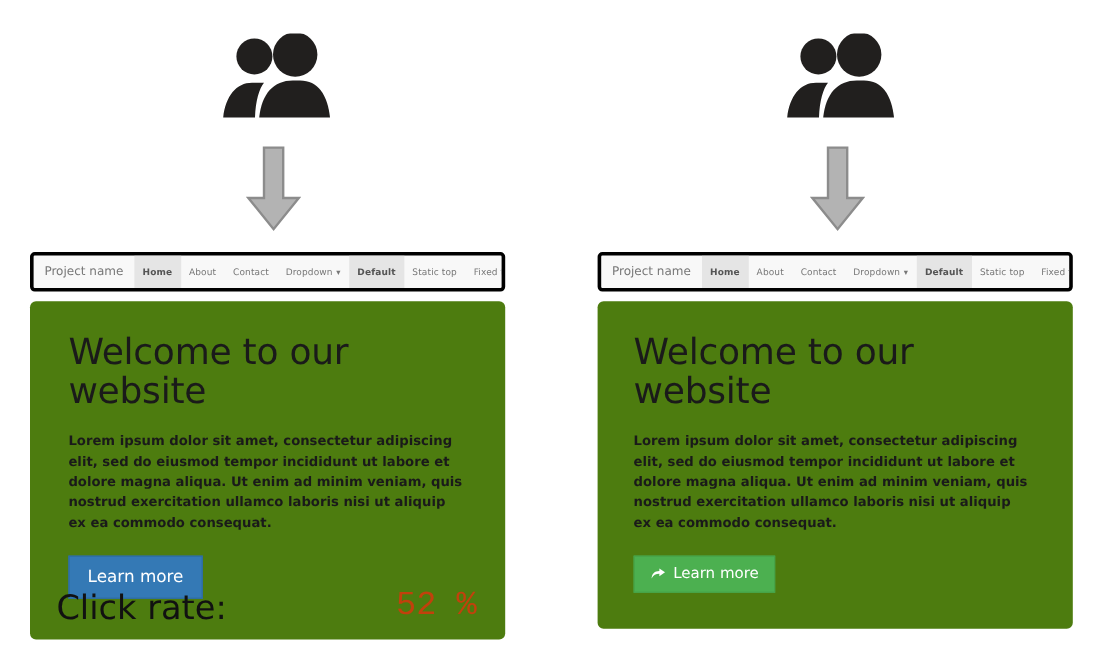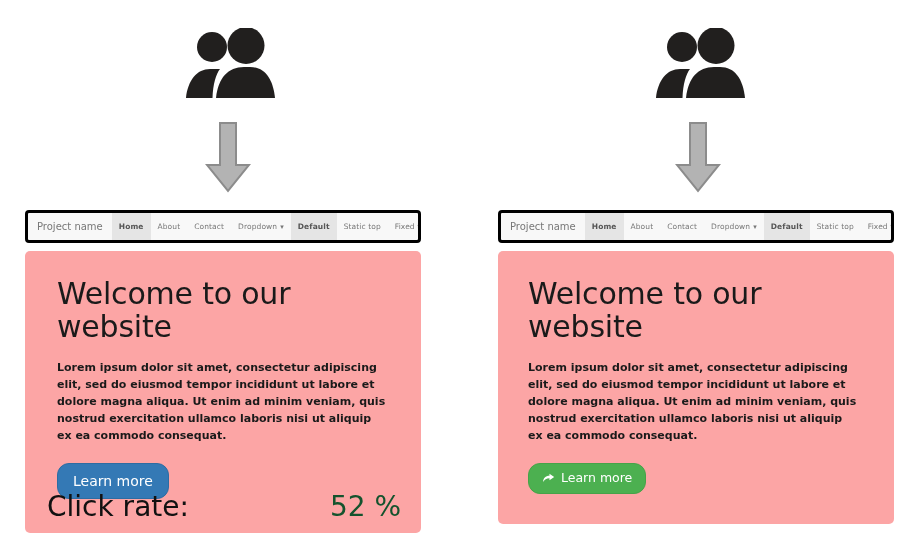--- a/index.html
+++ b/index.html
@@ -95,7 +95,7 @@
 
   .jumbotron {
     margin-top: 8px;
-    background: #fca5a5;
+    background: #4d7c0f;
     border-radius: 5px;
     padding: 26px 32px 34px 32px;
     box-sizing: border-box;

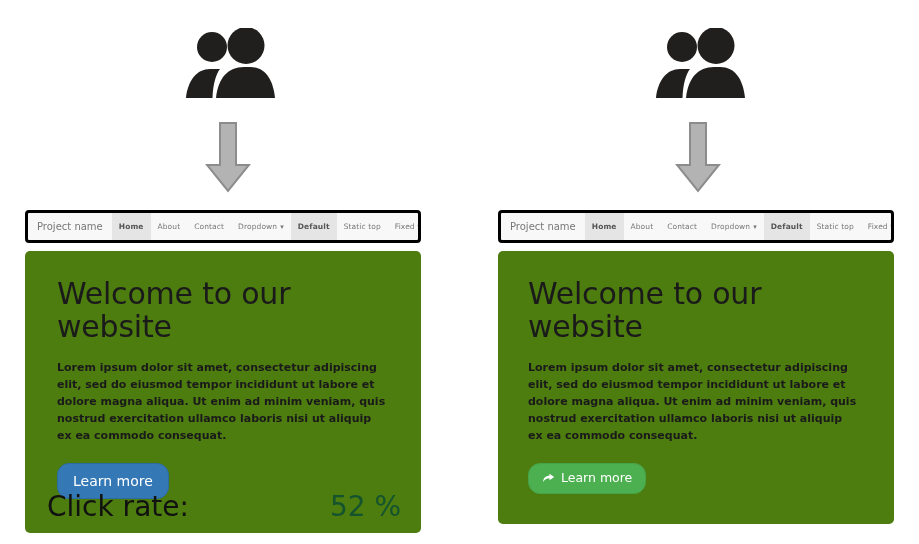--- a/index.html
+++ b/index.html
@@ -123,7 +123,7 @@
     display: inline-flex;
     align-items: center;
     gap: 6px;
-    border-radius: 12px;
+    border-radius: 0;
     font-size: 13px;
     color: #fff;
     padding: 8px 14px;

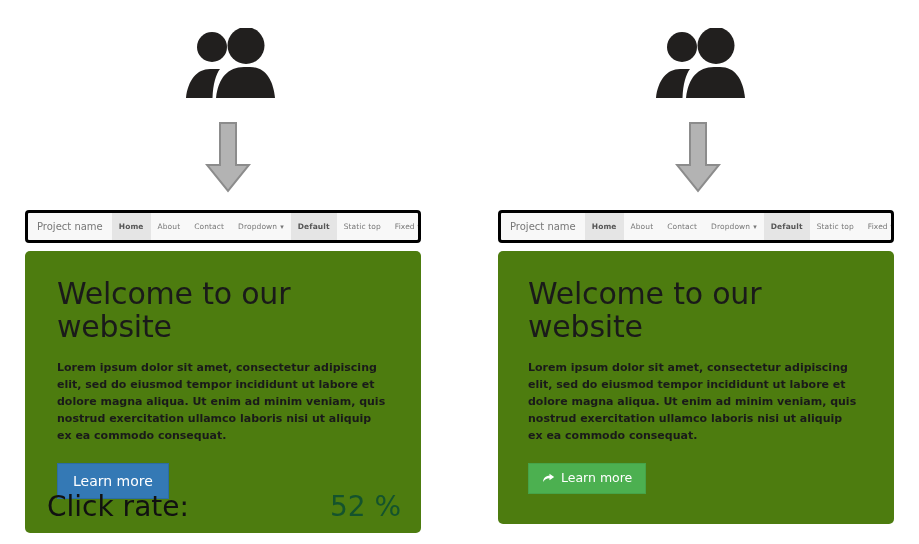--- a/index.html
+++ b/index.html
@@ -160,7 +160,7 @@
     font-size: 28px;
     white-space: nowrap;
   }
-  .pct-left  { left: 322px; color: #14532d; }
+  .pct-left  { left: 322px; color: #c2410c; font-family: Liberation Mono, monospace; }
 </style>
 </head>
 <body>

